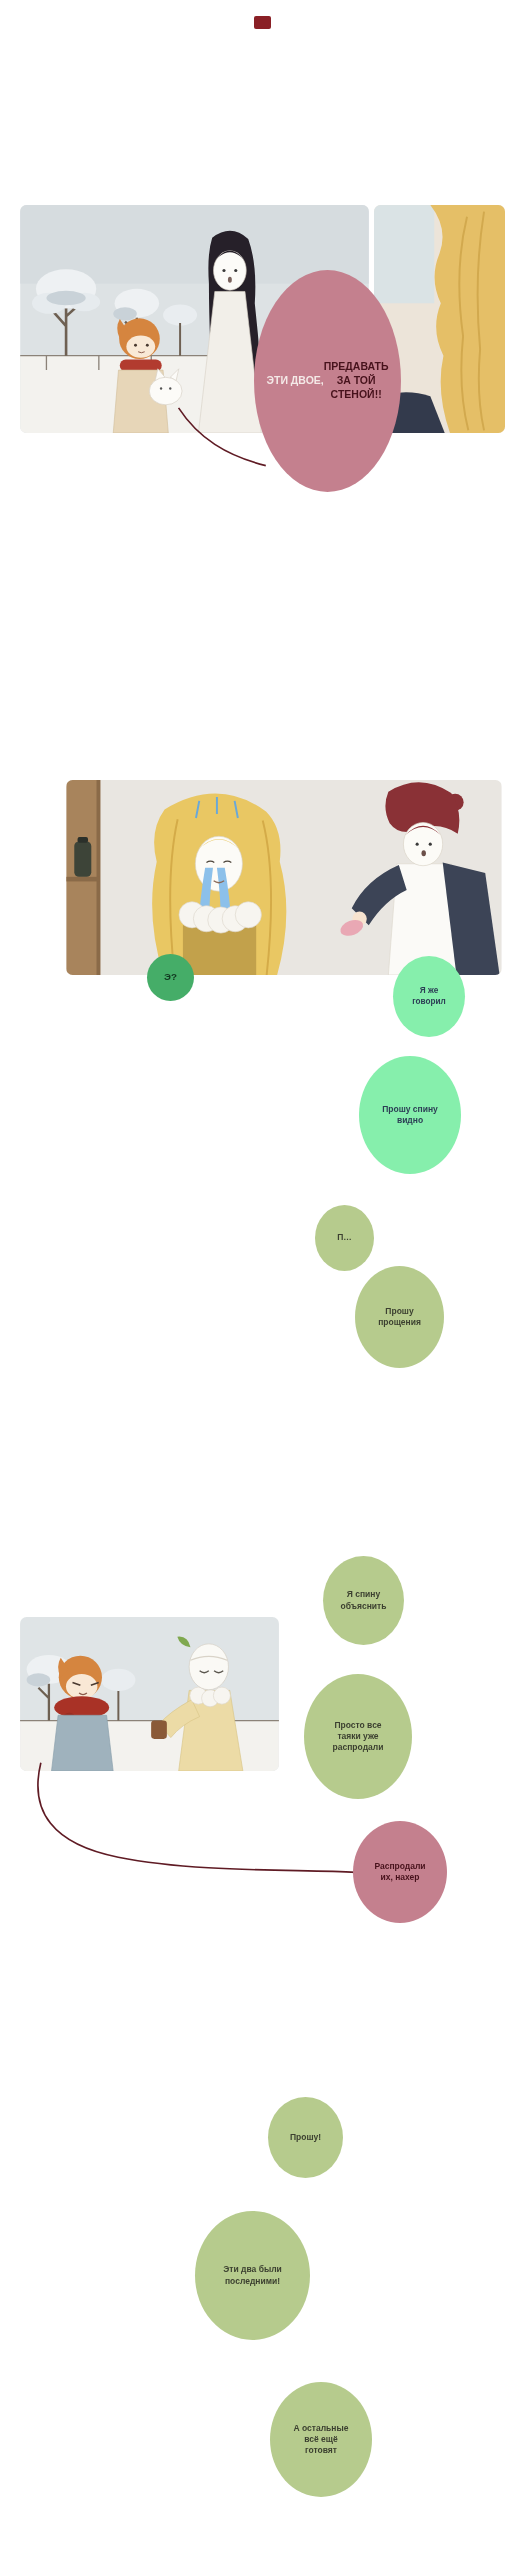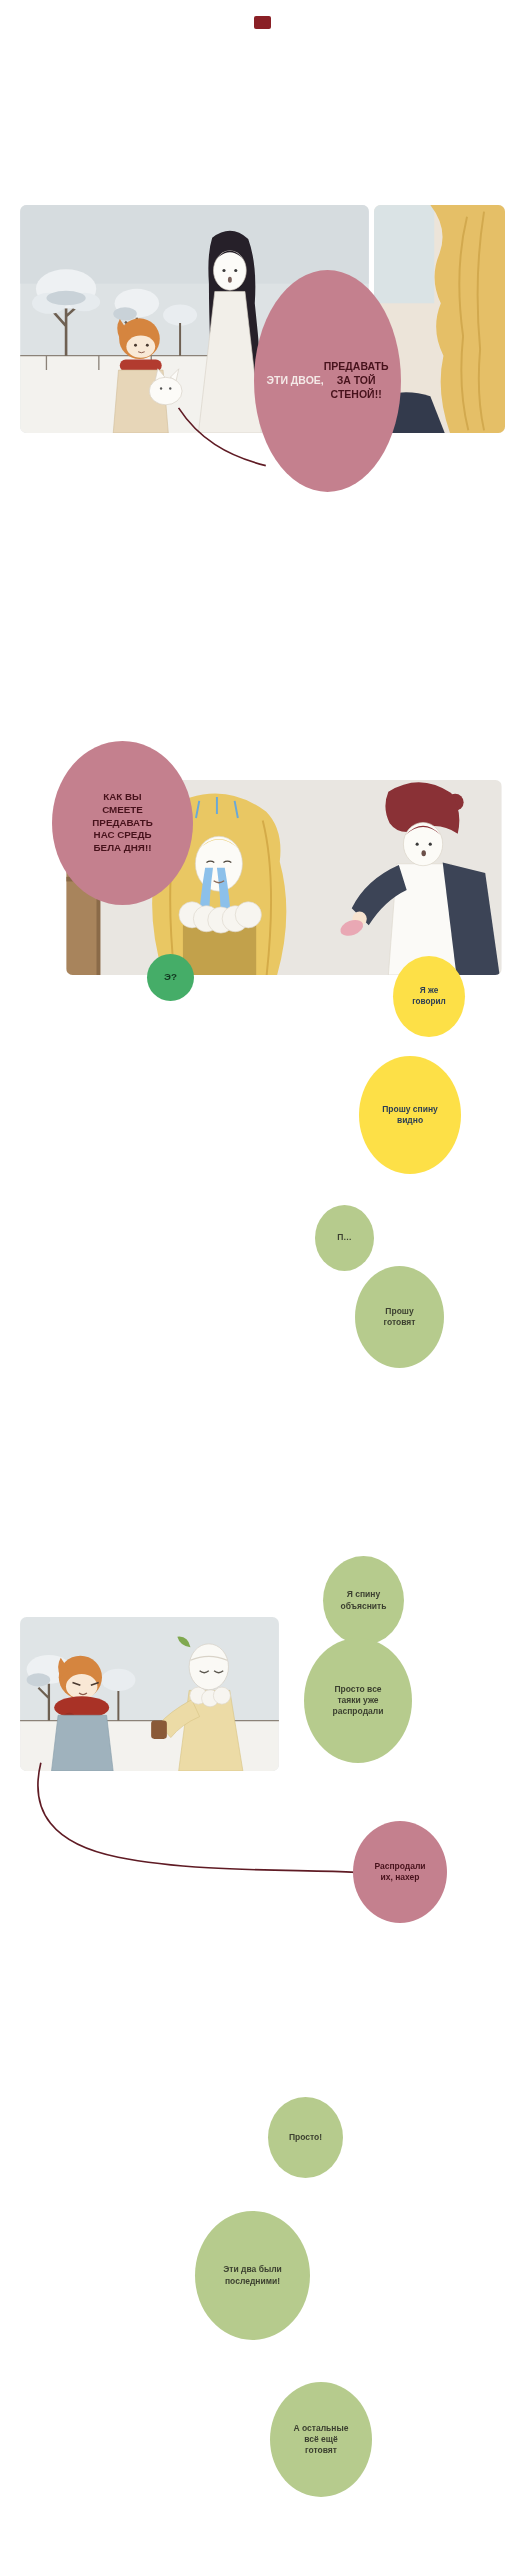--- a/index.html
+++ b/index.html
@@ -181,13 +181,6 @@
 СТЕНОЙ!!</span>
   </div>
 
-  <div class="bubble pink" style="left:52px; top:741px; width:141px; height:164px; font-size:9.8px;">
-    <span class="txt">КАК ВЫ
-СМЕЕТЕ
-ПРЕДАВАТЬ
-НАС СРЕДЬ
-БЕЛА ДНЯ!!</span>
-  </div>
 
   <div class="bubble greenb" style="left:147px; top:954px; width:47px; height:47px; font-size:9.8px;">
     <span class="txt">Э?</span>

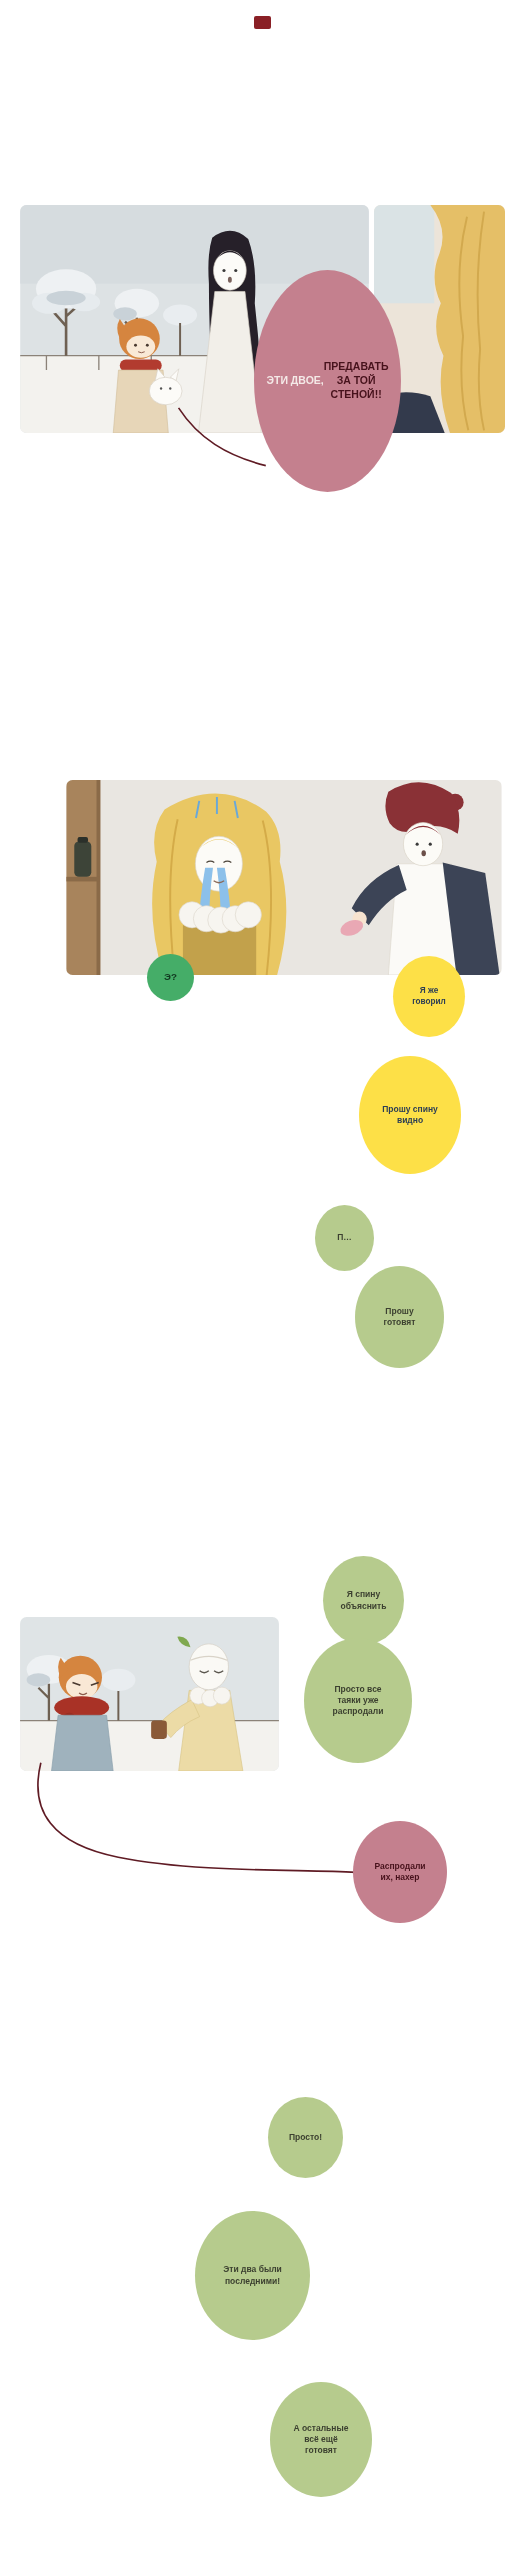--- a/index.html
+++ b/index.html
@@ -16,7 +16,7 @@
   .pink  { background:#c4808e; color:#47121c; }
   .green { background:#b6cb8d; color:#3c4030; }
   .greenb{ background:#45ad68; color:#123820; }
-  .blue  { background:#fde047; color:#2c3e55; }
+  .blue  { background:#86efac; color:#2c3e55; }
   .txt-white { color:#f4e9e7; }
   .txt-darkred { color:#47121c; }
 </style>

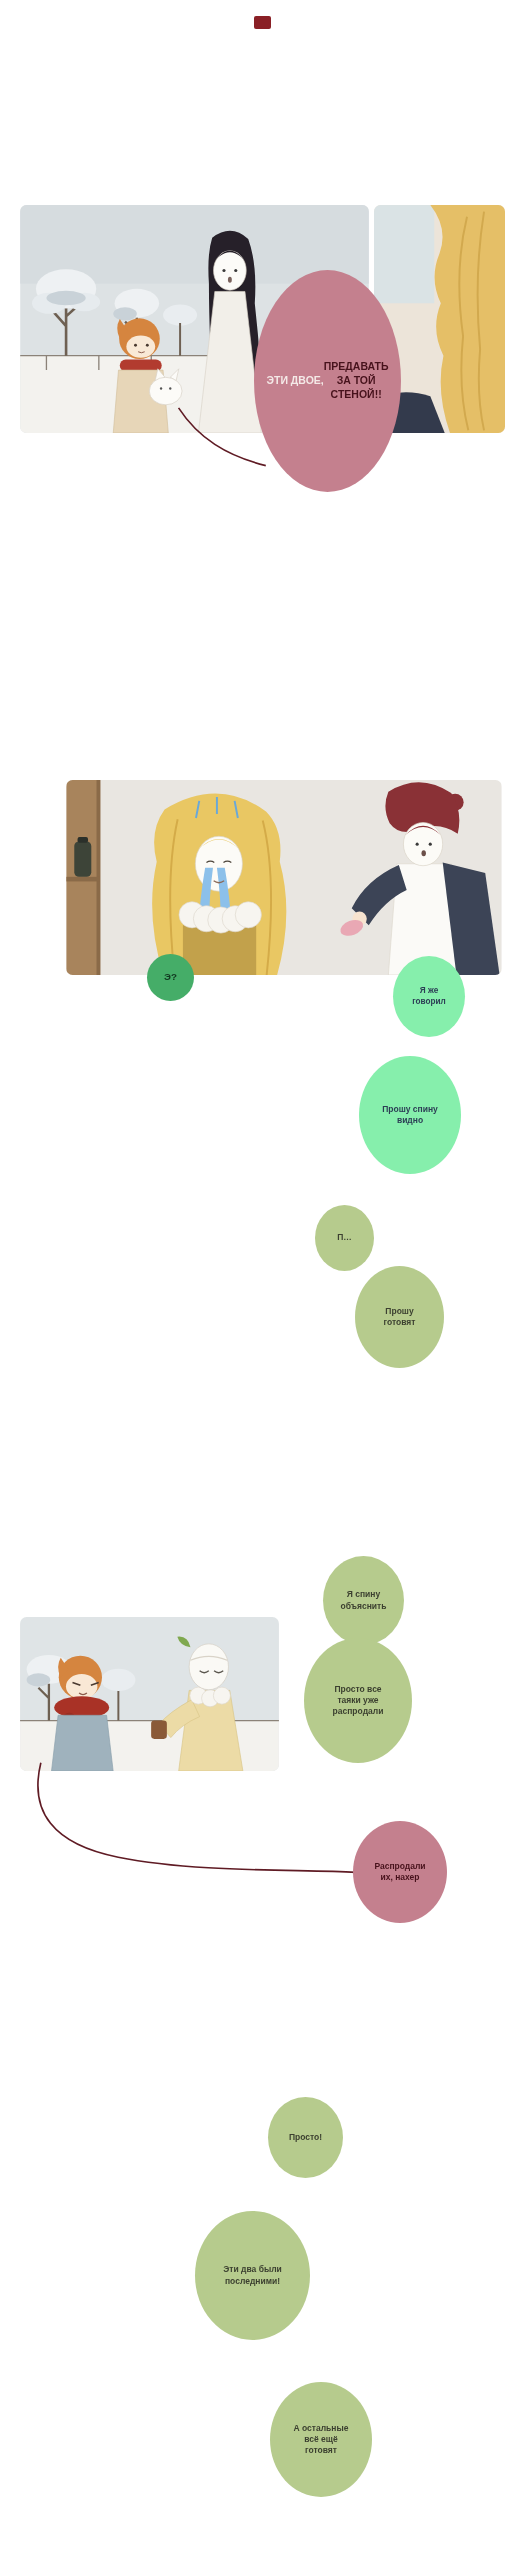--- a/index.html
+++ b/index.html
@@ -202,7 +202,7 @@
 
   <div class="bubble green" style="left:355px; top:1266px; width:89px; height:102px; font-size:8.5px;">
     <span class="txt">Прошу
-готовят</span>
+прощения</span>
   </div>
 
   <div class="bubble green" style="left:323px; top:1556px; width:81px; height:89px; font-size:8.5px;">

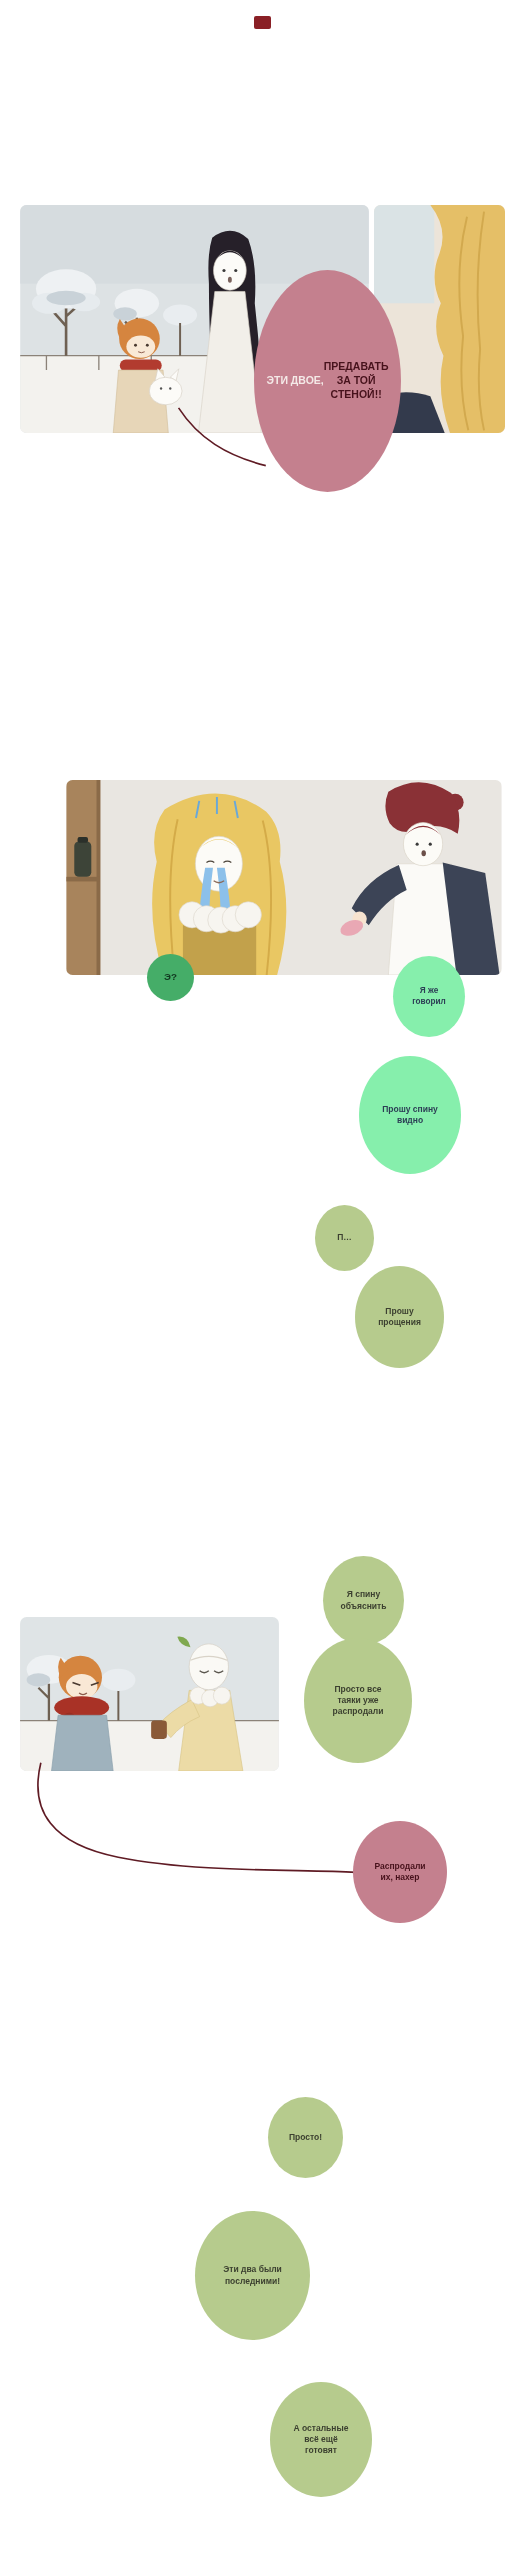--- a/index.html
+++ b/index.html
@@ -210,7 +210,7 @@
 объяснить</span>
   </div>
 
-  <div class="bubble green" style="left:304px; top:1638px; width:108px; height:125px; font-size:8.5px;">
+  <div class="bubble green" style="left:304px; top:1674px; width:108px; height:125px; font-size:8.5px;">
     <span class="txt">Просто все
 таяки уже
 распродали</span>

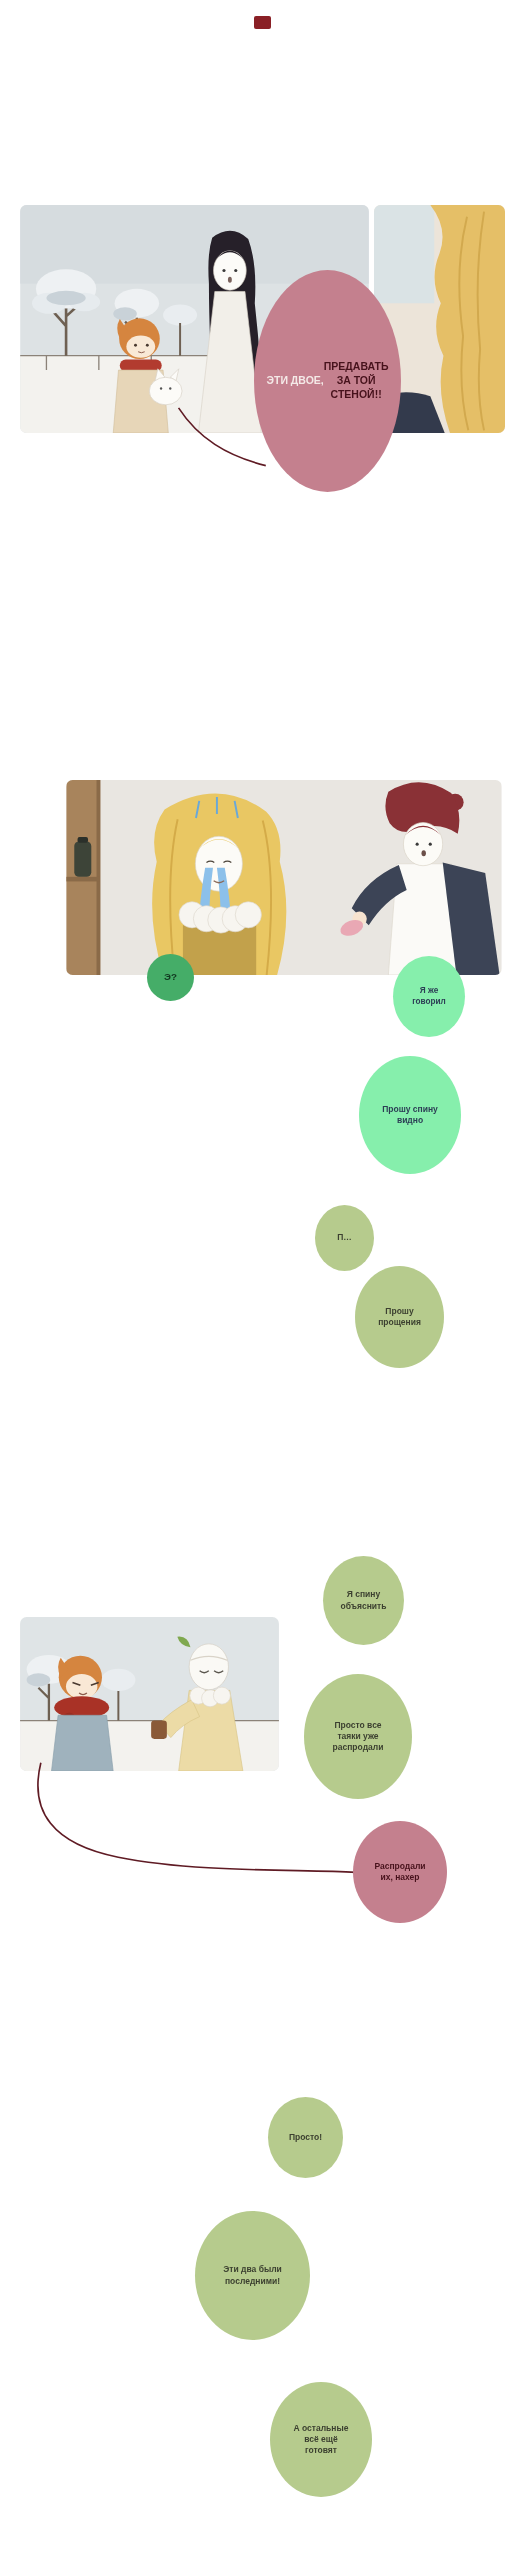--- a/index.html
+++ b/index.html
@@ -222,7 +222,7 @@
   </div>
 
   <div class="bubble green" style="left:268px; top:2097px; width:75px; height:81px; font-size:8.5px;">
-    <span class="txt">Просто!</span>
+    <span class="txt">Прошу!</span>
   </div>
 
   <div class="bubble green" style="left:270px; top:2382px; width:102px; height:115px; font-size:8.5px;">

